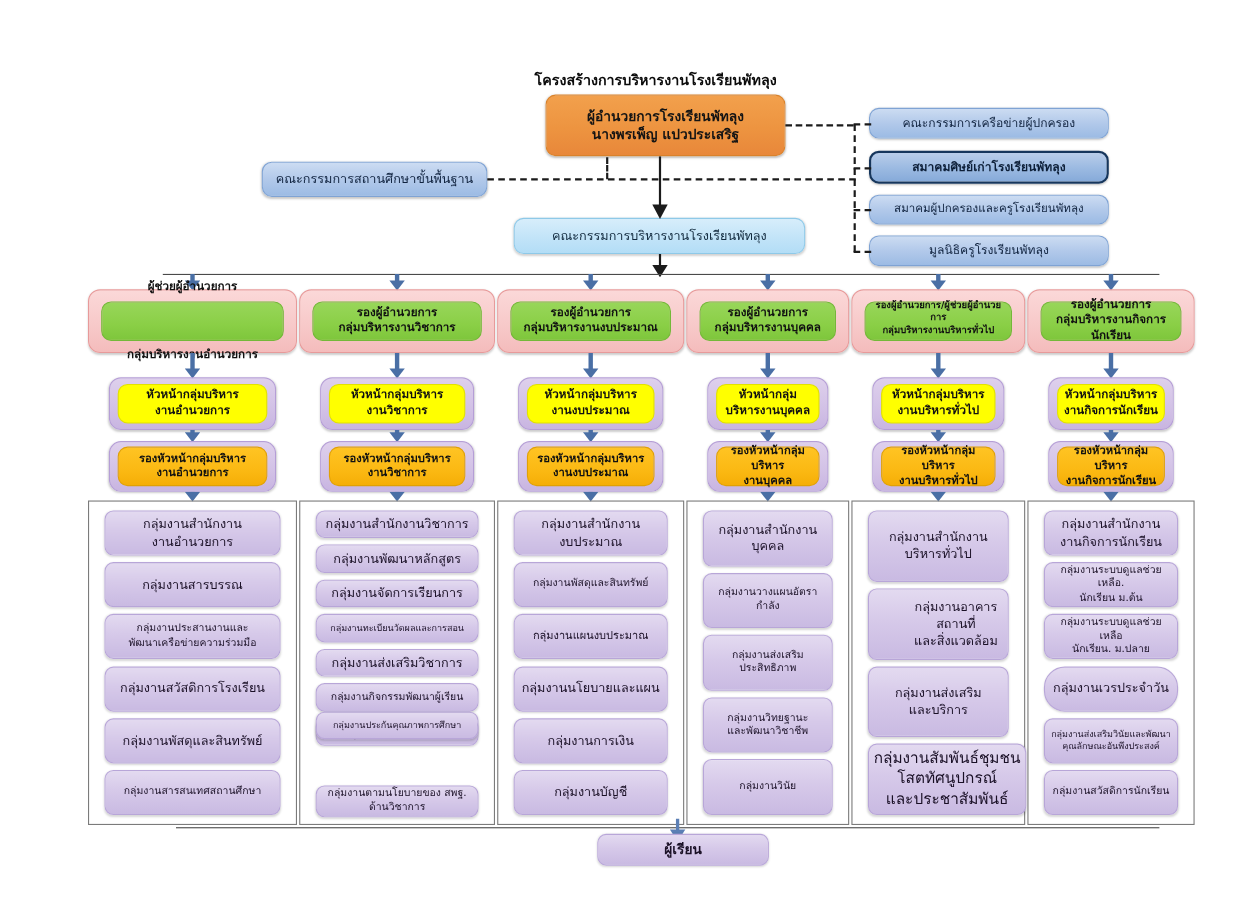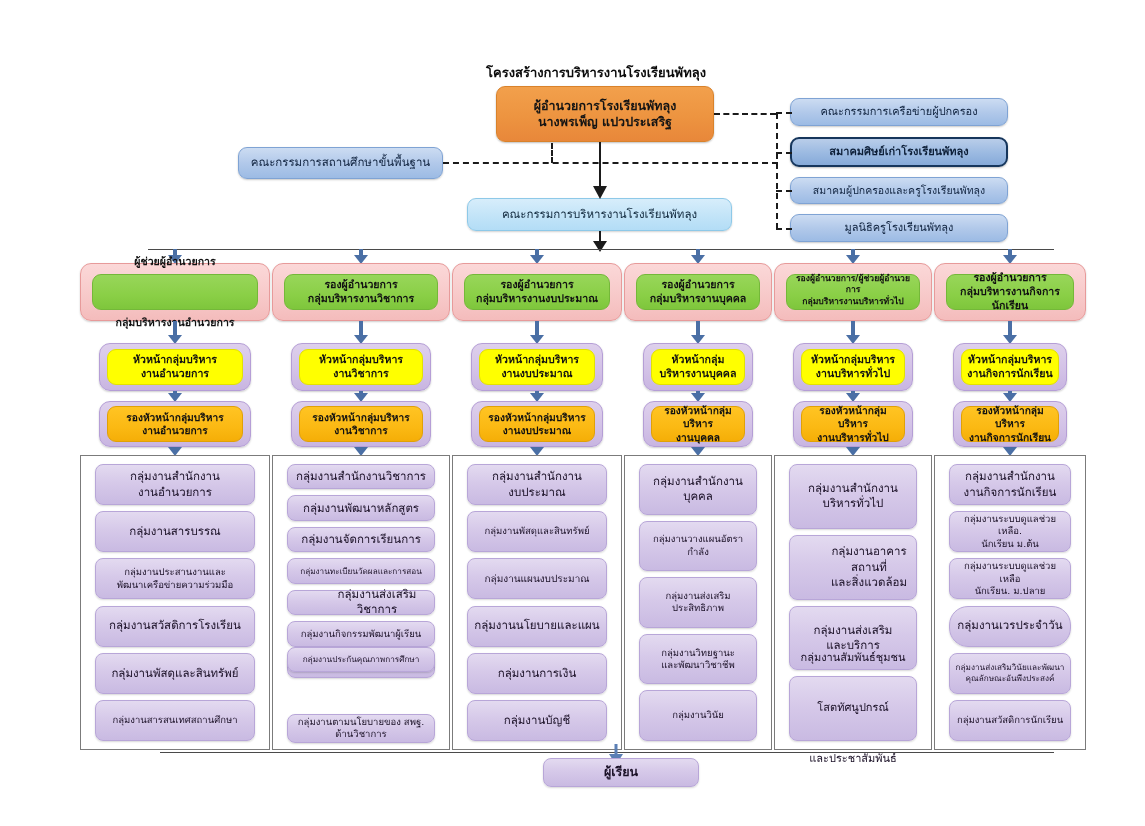--- a/index.html
+++ b/index.html
@@ -260,7 +260,7 @@
       <div class="node lilac" style="left:287px;top:558.3333333333334px;width:148px;height:25.444444444444443px;font-size:8.2px;">
         <span>กลุ่มงานทะเบียนวัดผลและการสอน</span>
       </div>
-      <div class="node lilac" style="left:287px;top:589.7777777777778px;width:148px;height:25.444444444444443px;font-size:11.5px;padding-left:36px;">
+      <div class="node lilac" style="left:287px;top:589.7777777777778px;width:148px;height:25.444444444444443px;font-size:11.5px;">
         <span>กลุ่มงานส่งเสริมวิชาการ</span>
       </div>
       <div class="node lilac" style="left:287px;top:621.2222222222222px;width:148px;height:25.444444444444443px;font-size:9.5px;">

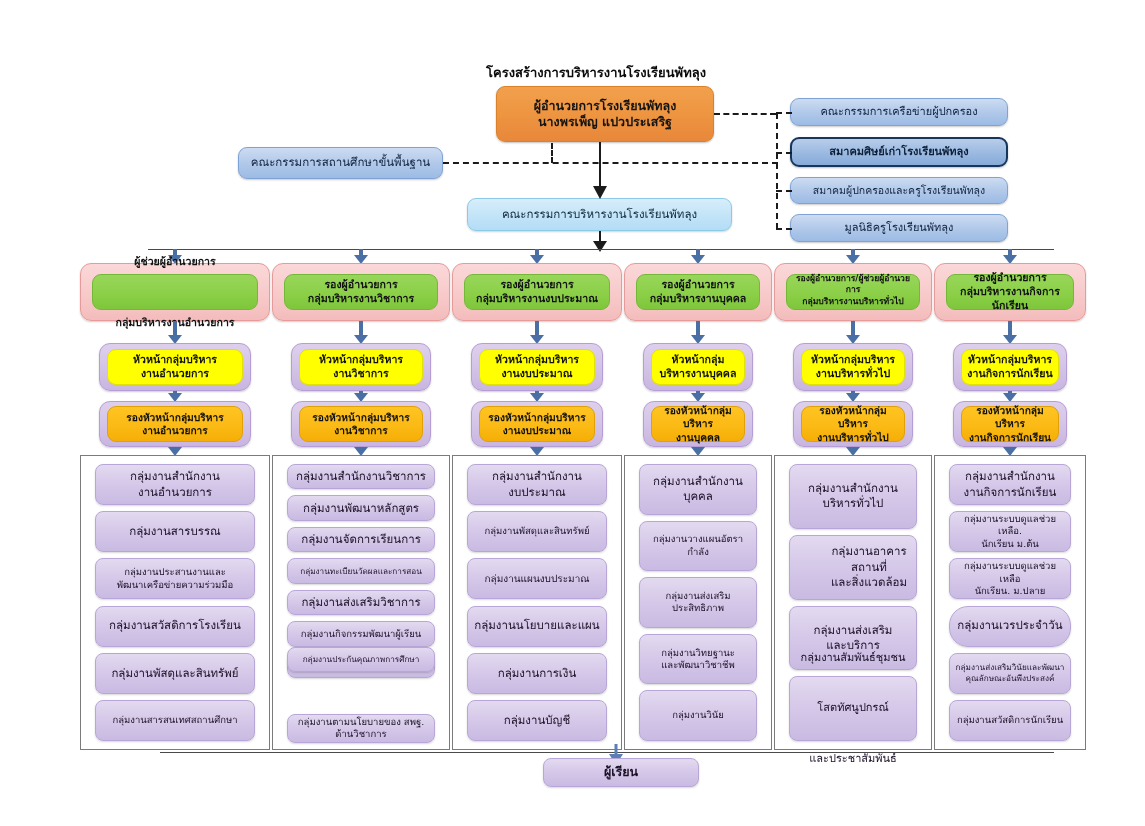--- a/index.html
+++ b/index.html
@@ -420,7 +420,7 @@
         <span>กลุ่มงานส่งเสริม</span>
         <span>และบริการ</span>
       </div>
-      <div class="node lilac" style="left:789px;top:676.25px;width:128px;height:64.75px;font-size:11px;gap:36px;">
+      <div class="node lilac" style="left:789px;top:676.25px;width:144px;height:64.75px;font-size:14px;">
         <span>กลุ่มงานสัมพันธ์ชุมชน</span>
         <span>โสตทัศนูปกรณ์</span>
         <span>และประชาสัมพันธ์</span>

